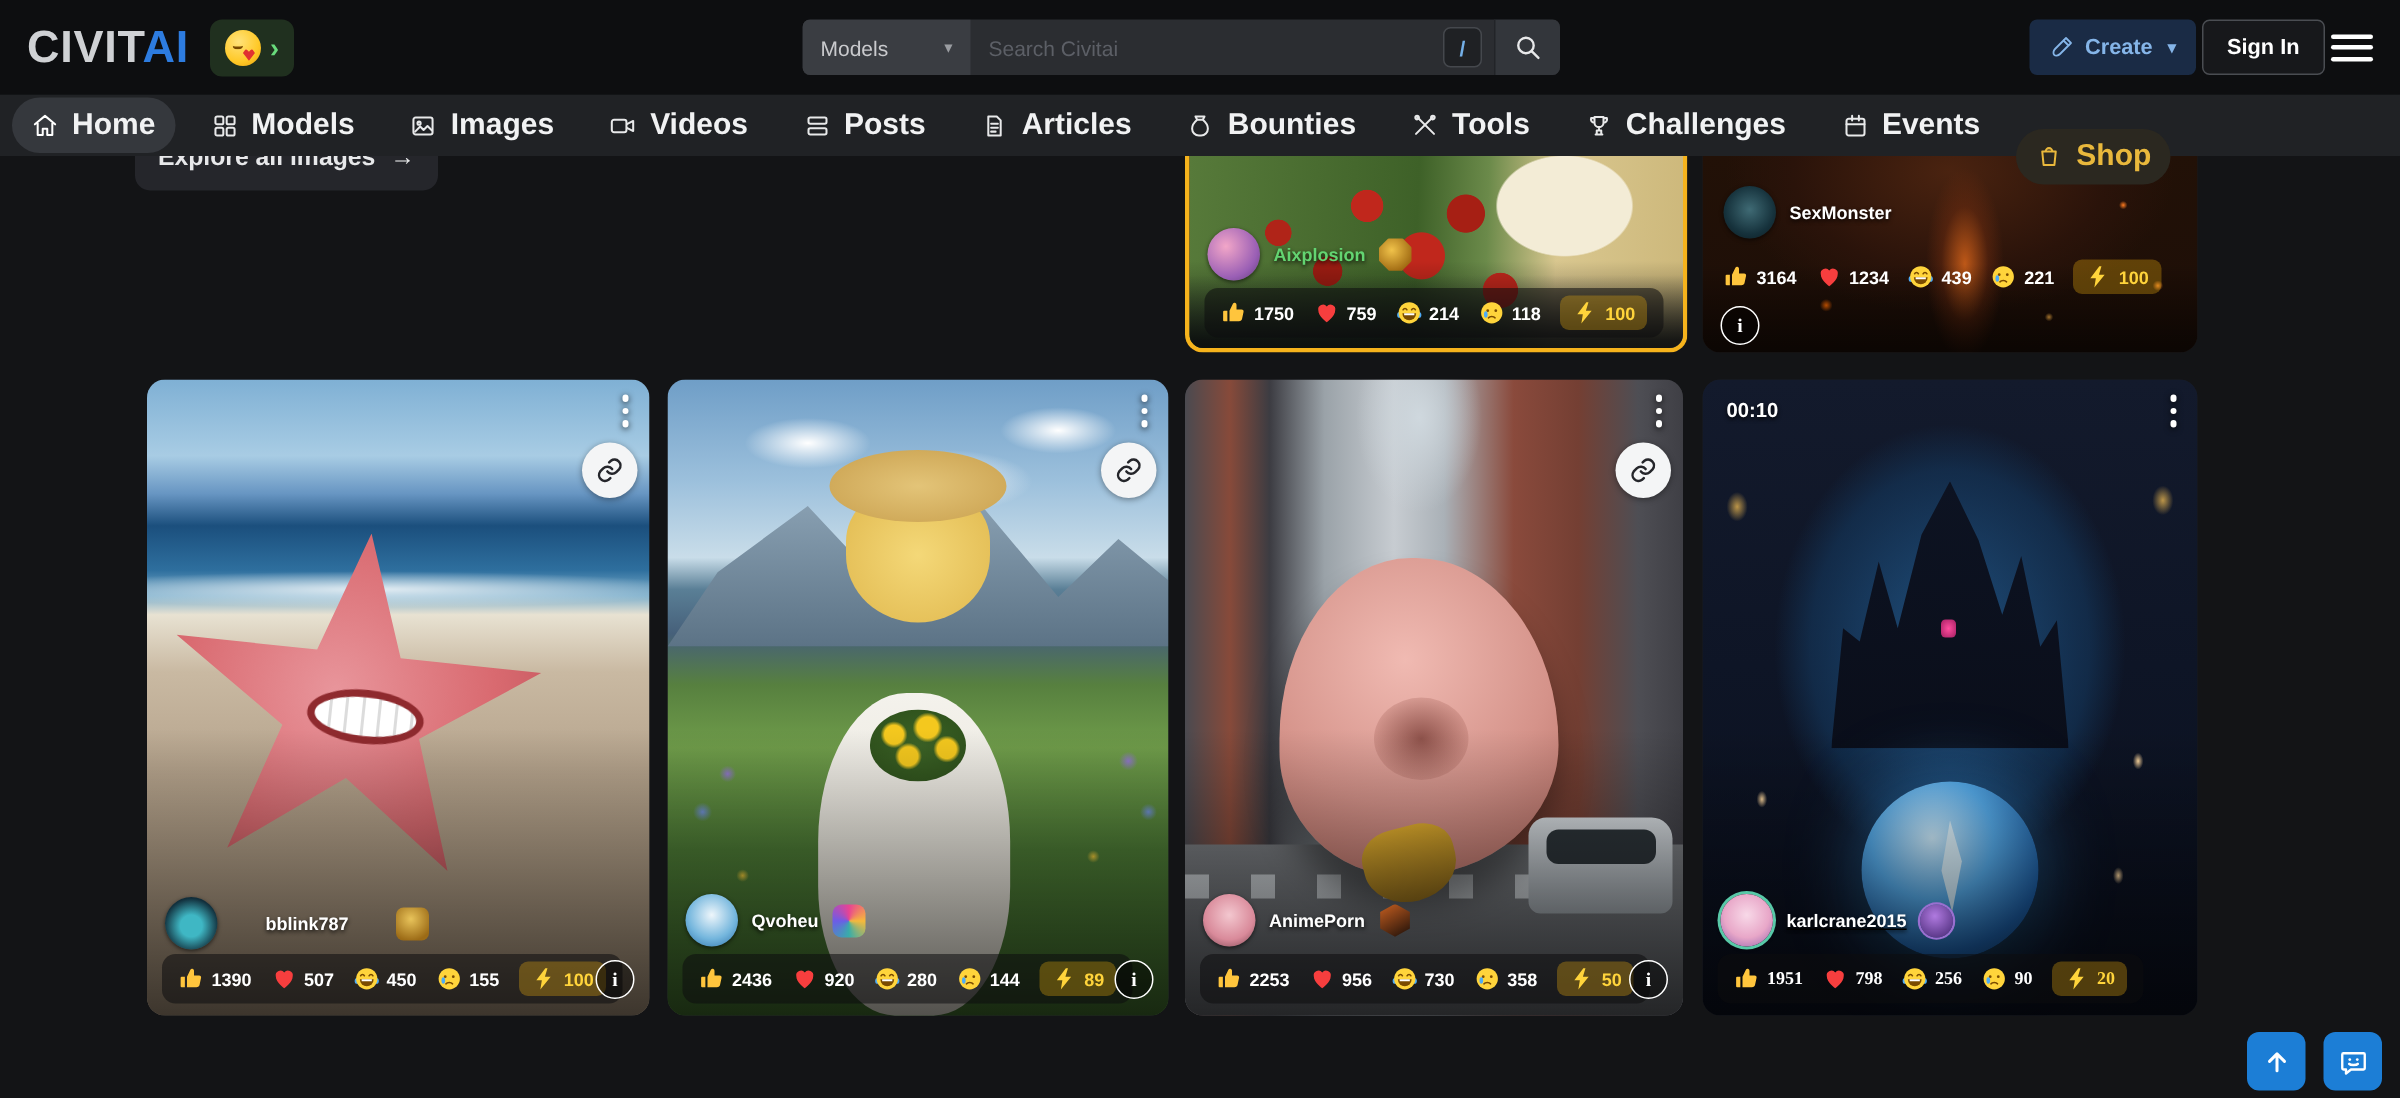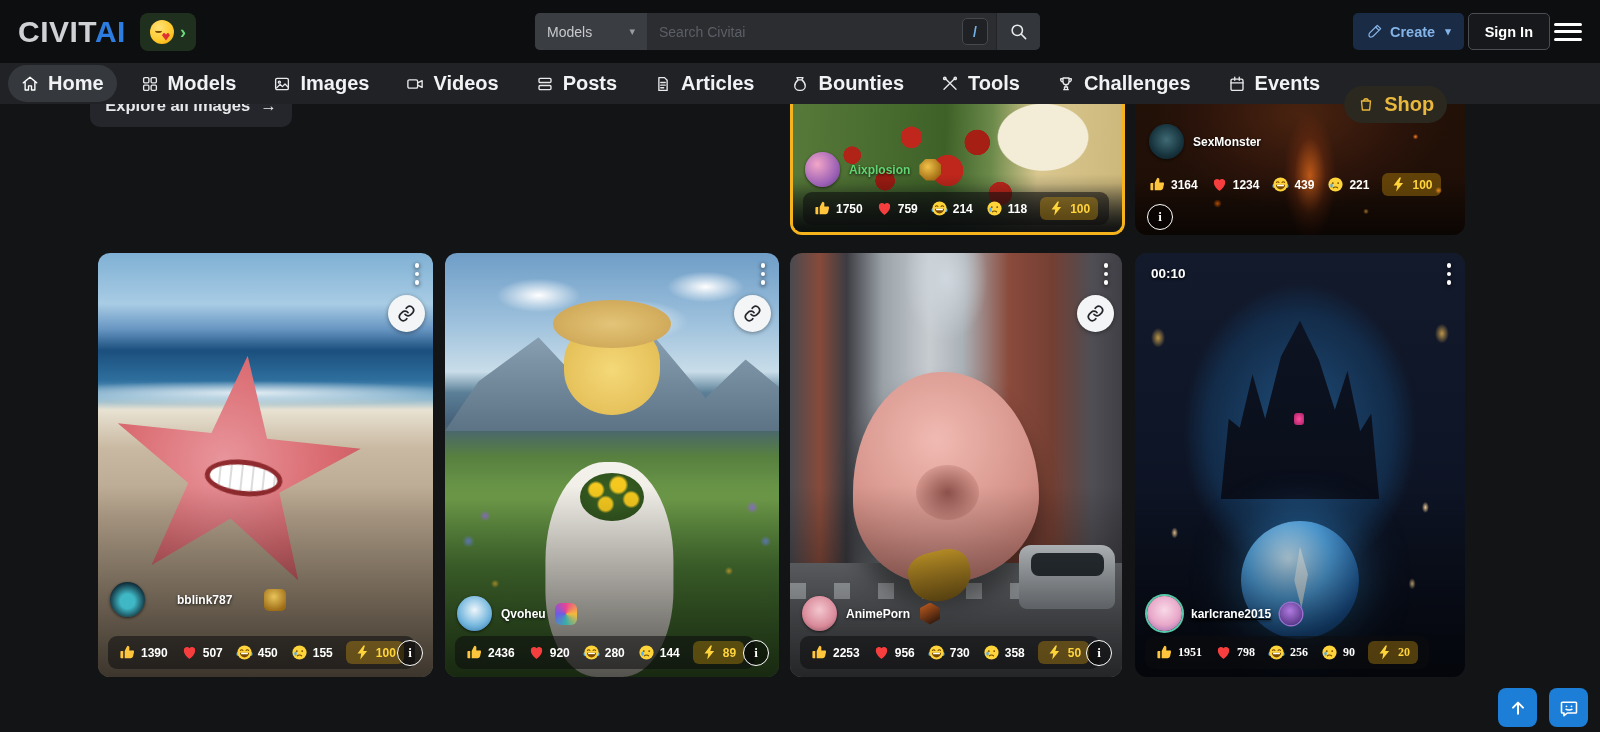--- a/index.html
+++ b/index.html
@@ -526,7 +526,7 @@
           <use href="#i-link" xlink:href="#i-link"></use>
         </svg>
     </div>
-    <div class="user-row" style="left:12px; bottom:60px;gap:32px;">
+    <div class="user-row" style="left:12px; bottom:44px;gap:32px;">
       <span class="avatar av-bblink787"></span>
       <span class="uname">bblink787</span>
       <span class="ubadge bg-gold-anchor"></span>

